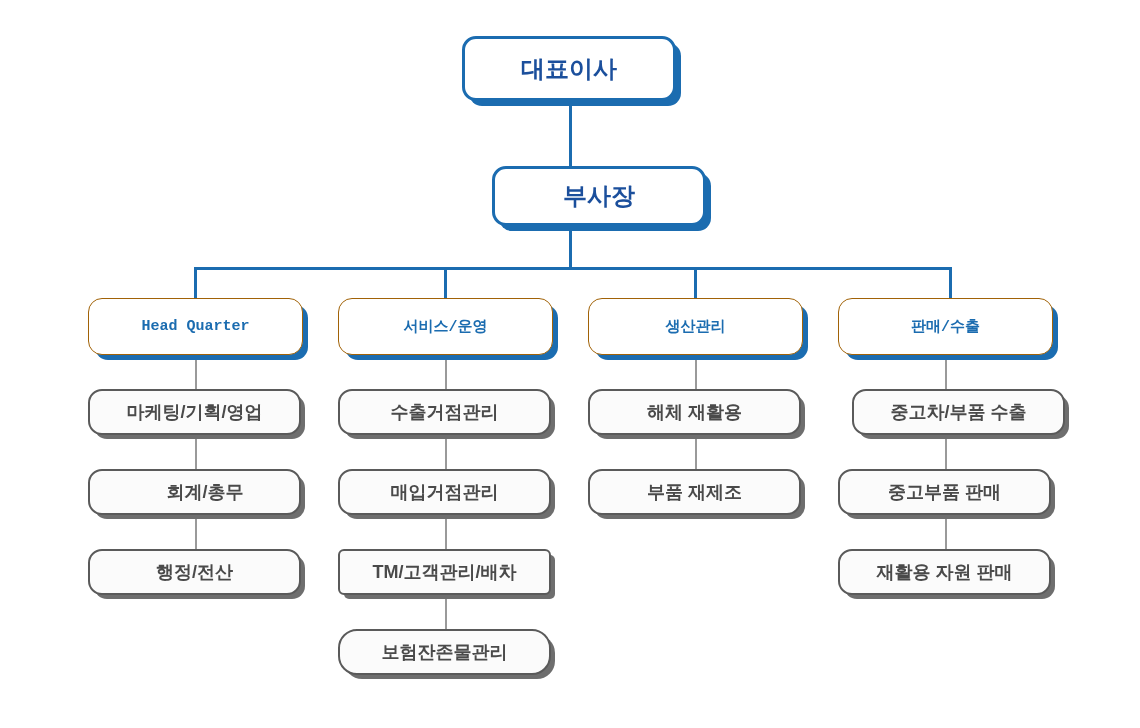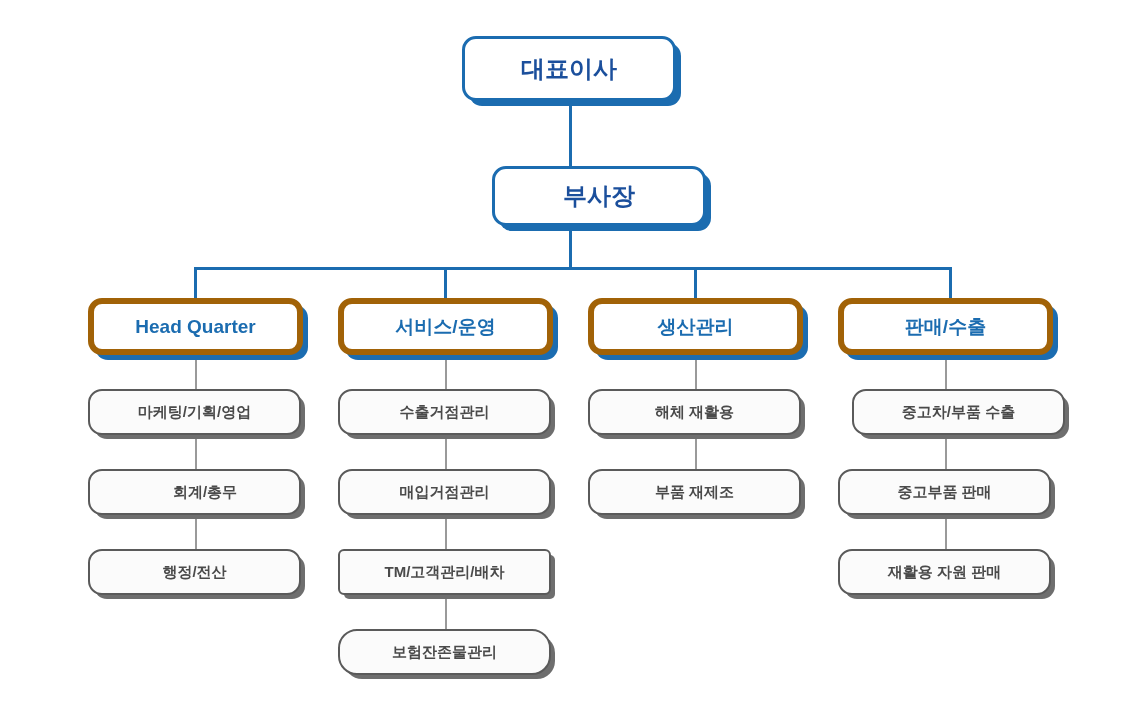--- a/index.html
+++ b/index.html
@@ -53,12 +53,13 @@
 
   
   .node-blue-div {
-    border: 6px solid #a16207;
+    border: 1px solid #a16207;
     color: #1b6cb0;
     font-weight: bold;
-    font-size: 19px;
+    font-size: 15px;
     border-radius: 14px;
     box-shadow: 6px 6px 0 -1px #1b6cb0;
+    font-family: Liberation Mono, monospace;
   }
 
   

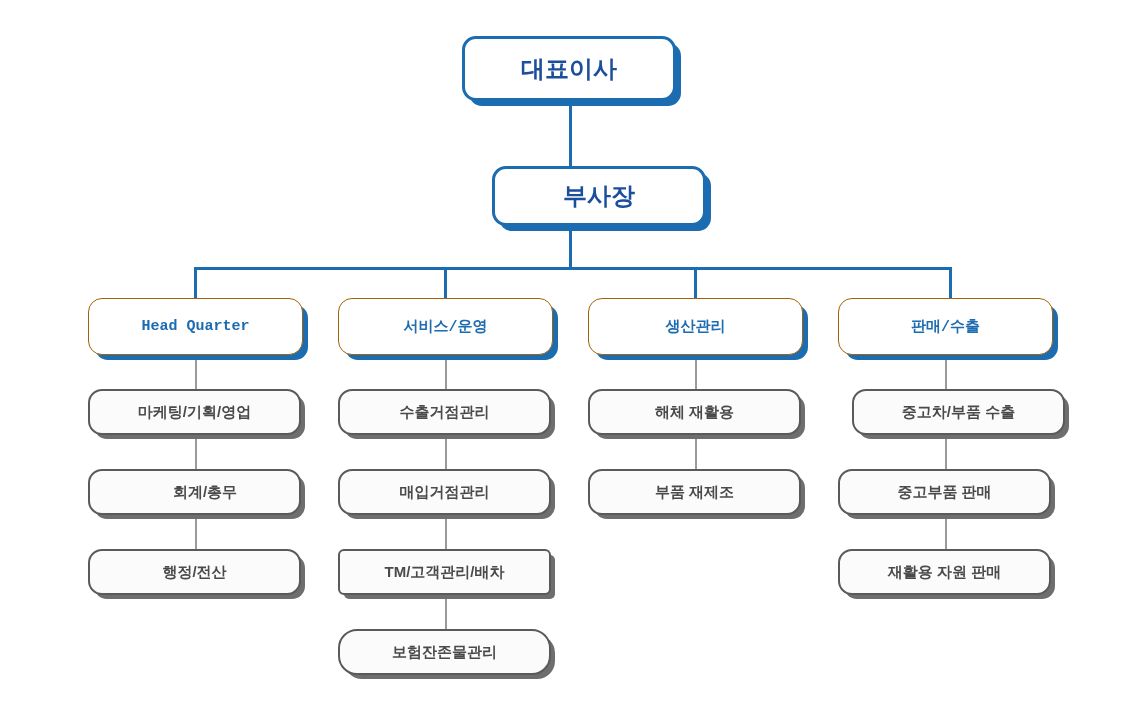--- a/index.html
+++ b/index.html
@@ -67,7 +67,7 @@
     border: 2px solid #5a5a5a;
     color: #4a4a4a;
     font-weight: bold;
-    font-size: 15px;
+    font-size: 18px;
     border-radius: 14px;
     background: #fbfbfb;
     box-shadow: 5px 5px 0 -1px #6e6e6e;

